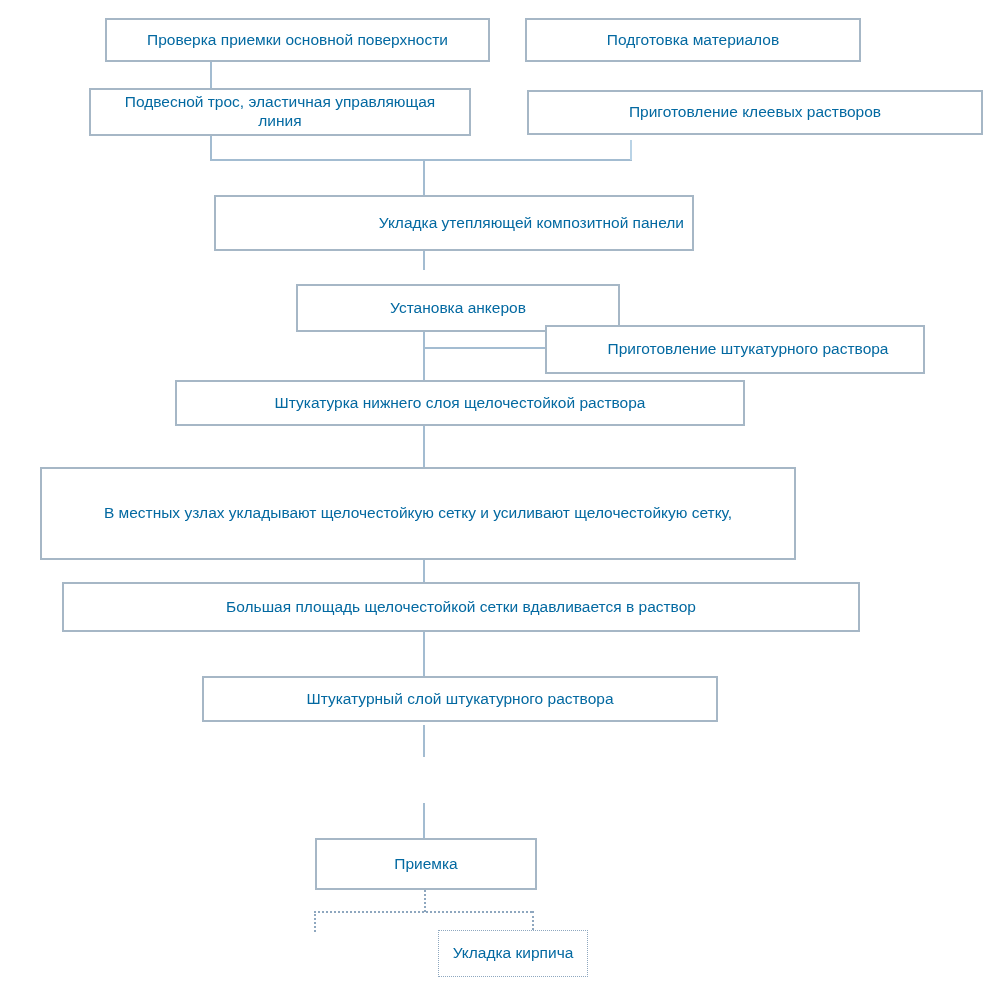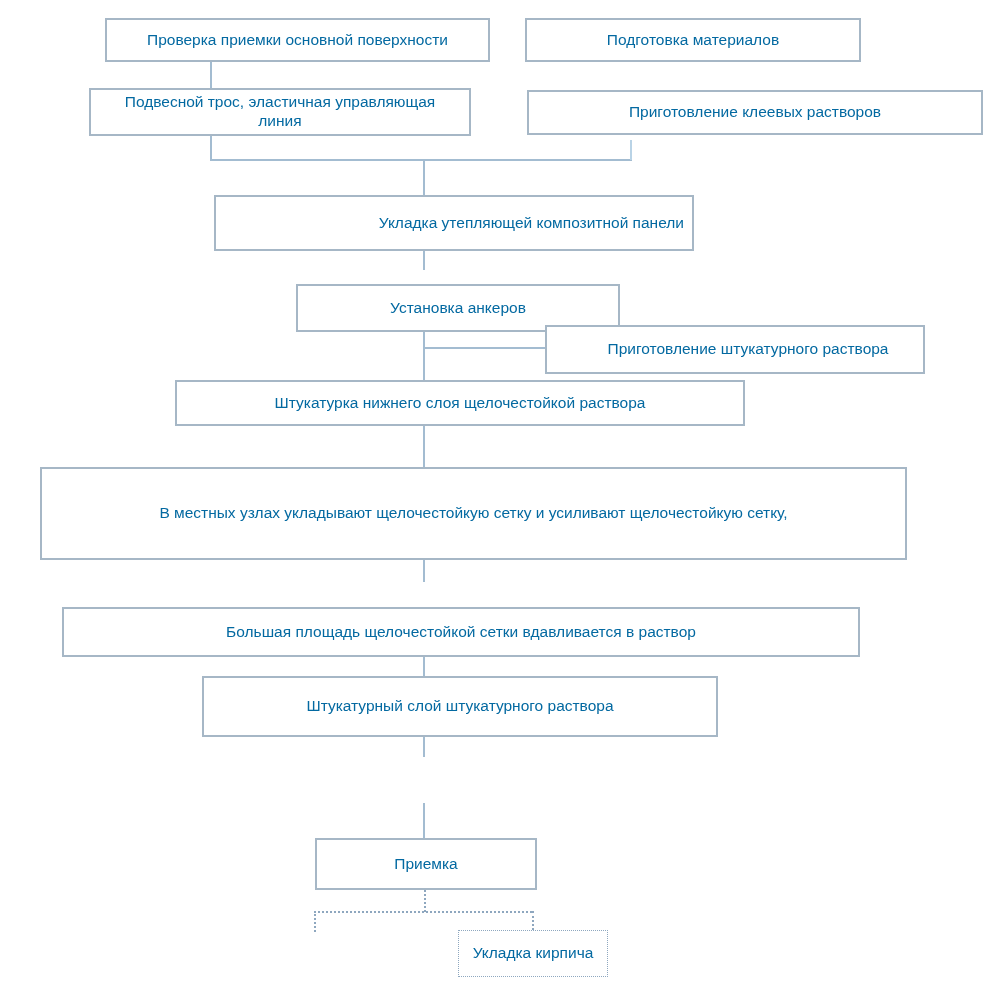--- a/index.html
+++ b/index.html
@@ -92,7 +92,7 @@
   </div>
   <div class="conn v" style="left:423px; top:426px; height:41px;"></div>
 
-  <div class="node" style="left:40px; top:467px; width:867px; height:93px;">
+  <div class="node" style="left:40px; top:467px; width:756px; height:93px;">
     <span>
       <span class="lbl">В местных узлах укладывают щелочестойкую сетку и усиливают щелочестойкую сетку,</span>
     </span>

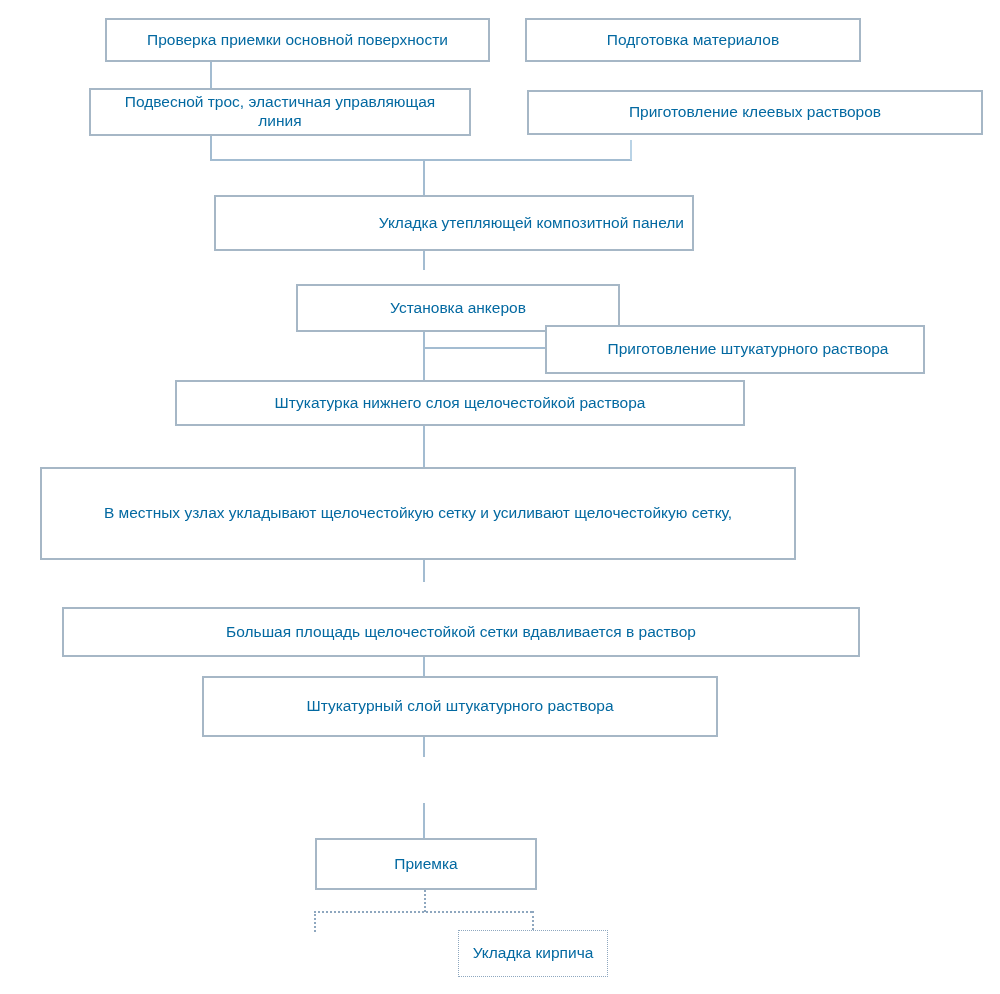--- a/index.html
+++ b/index.html
@@ -99,7 +99,7 @@
   </div>
   <div class="conn v" style="left:423px; top:560px; height:22px;"></div>
 
-  <div class="node" style="left:62px; top:582px; width:798px; height:50px;margin-top:25px;">
+  <div class="node" style="left:62px; top:582px; width:798px; height:50px;">
     <span class="lbl">Большая площадь щелочестойкой сетки вдавливается в раствор</span>
   </div>
   <div class="conn v" style="left:423px; top:632px; height:44px;"></div>

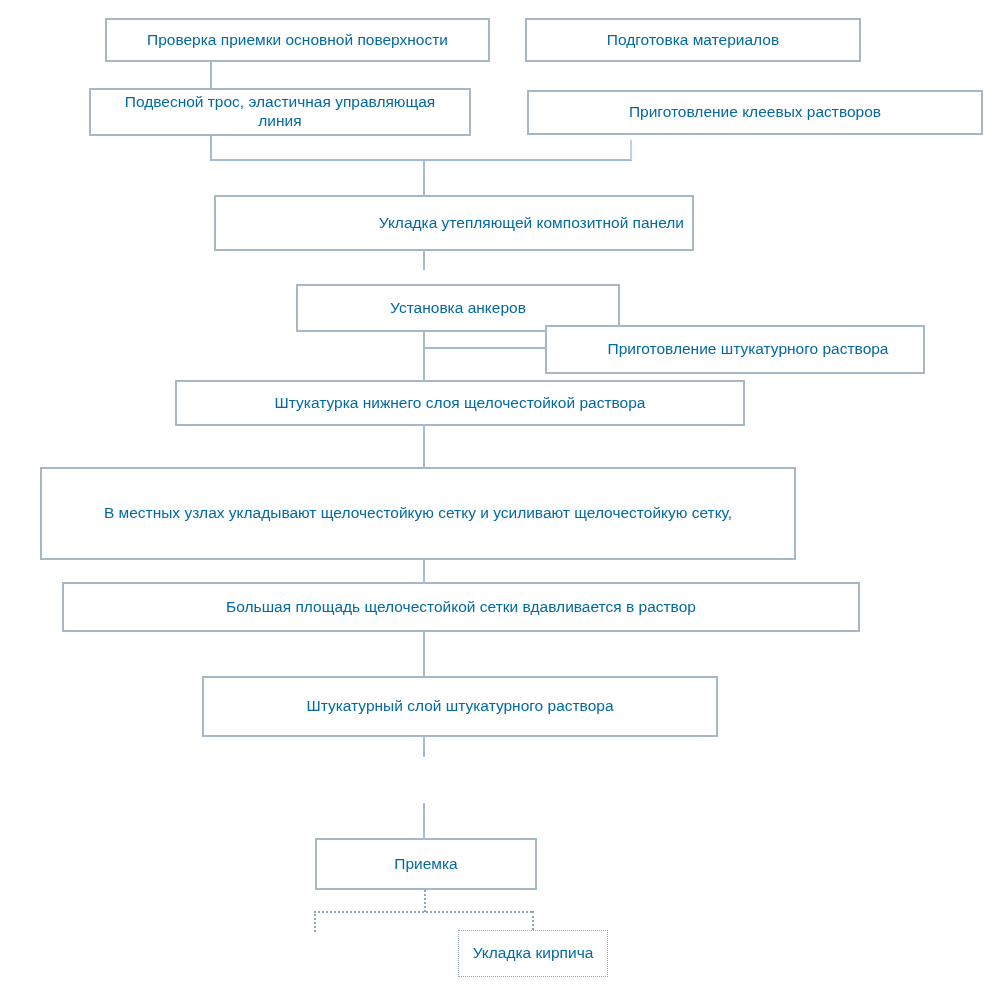--- a/index.html
+++ b/index.html
@@ -104,7 +104,7 @@
   </div>
   <div class="conn v" style="left:423px; top:632px; height:44px;"></div>
 
-  <div class="node" style="left:202px; top:676px; width:516px; height:61px;text-align:center;">
+  <div class="node" style="left:202px; top:676px; width:516px; height:46px;text-align:center;">
     <span class="lbl">Штукатурный слой штукатурного раствора</span>
   </div>
   <div class="conn v" style="left:423px; top:725px; height:32px;"></div>

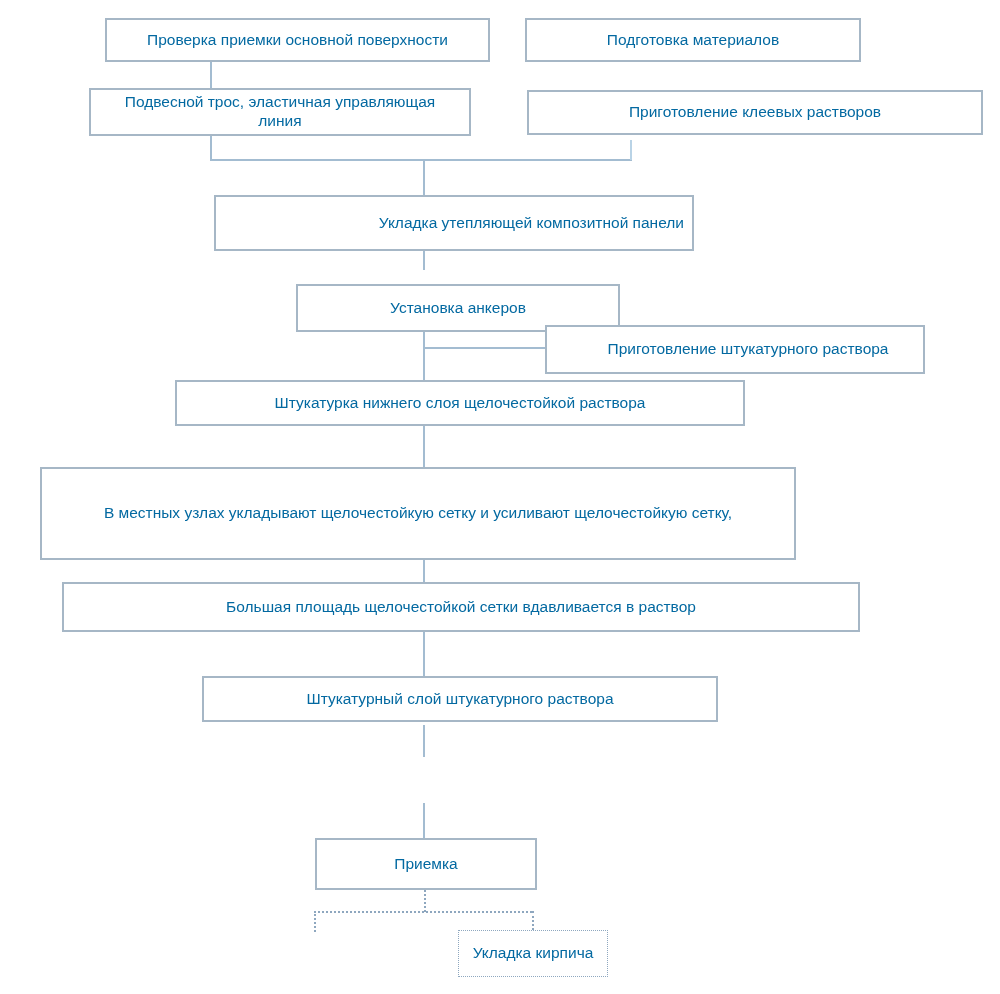--- a/index.html
+++ b/index.html
@@ -120,7 +120,7 @@
   <div class="conn v dot" style="left:314px; top:911px; height:21px;"></div>
   <div class="conn v dot" style="left:532px; top:911px; height:19px;"></div>
 
-  <div class="node dotted" style="left:458px; top:930px; width:150px; height:47px;">
+  <div class="node dotted" style="left:438px; top:930px; width:150px; height:47px;">
     <span class="lbl">Укладка кирпича</span>
   </div>
 

